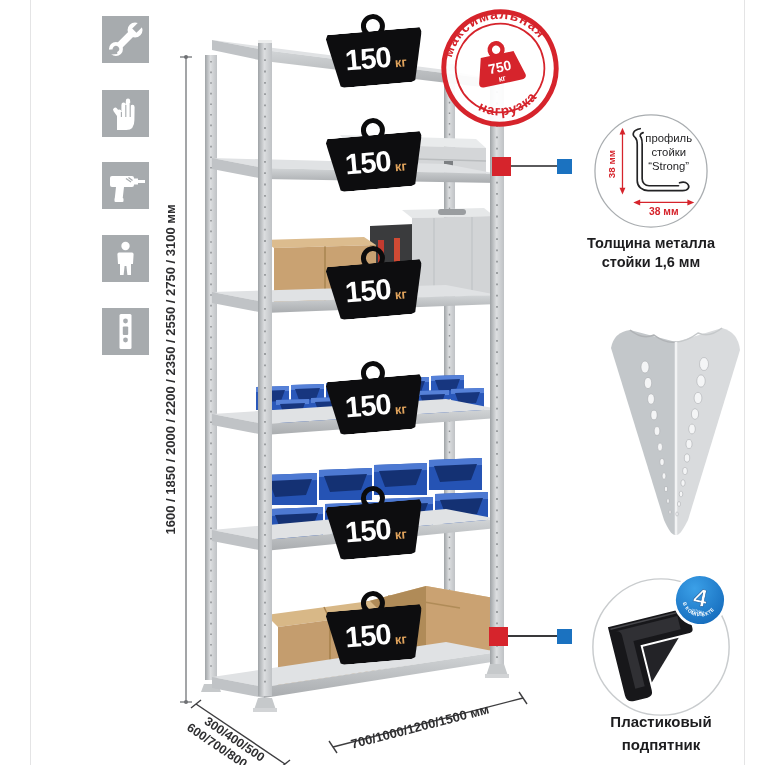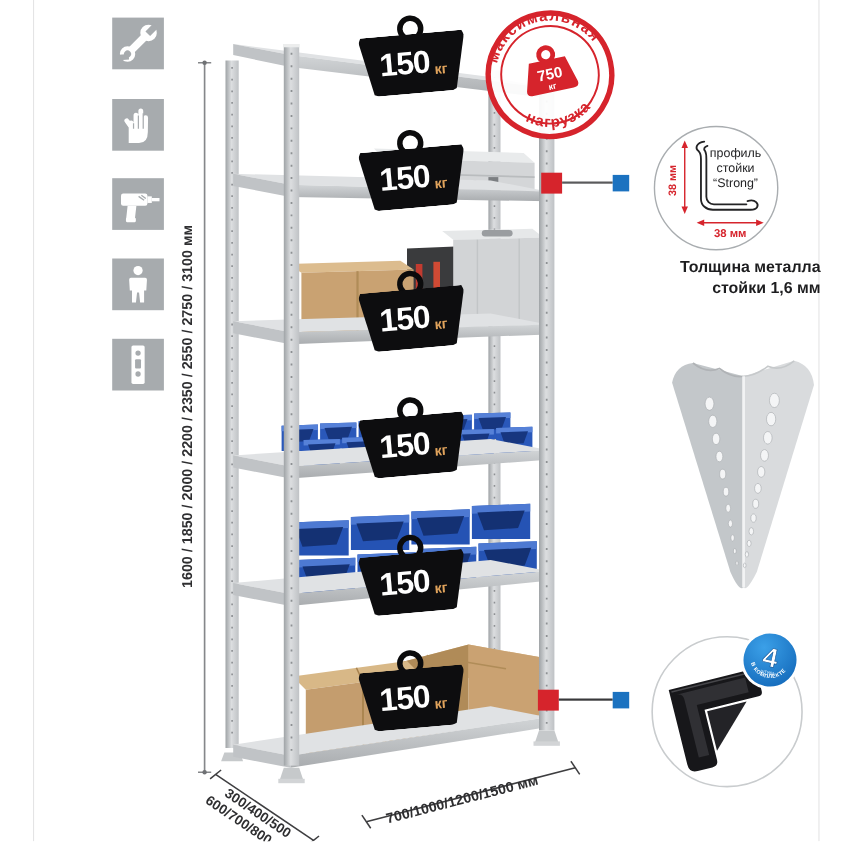--- a/index.html
+++ b/index.html
@@ -342,7 +342,7 @@
     <text x="78" y="59" text-anchor="middle" font-size="11.5" fill="#242426">“Strong”</text>
   </svg>
 
-  <div class="caption" style="left:556px;top:234px;text-align:right;">
+  <div class="caption" style="left:556px;top:234px;">
     <span>Толщина металла</span><br>
     <span>стойки 1,6 мм</span>
   </div>

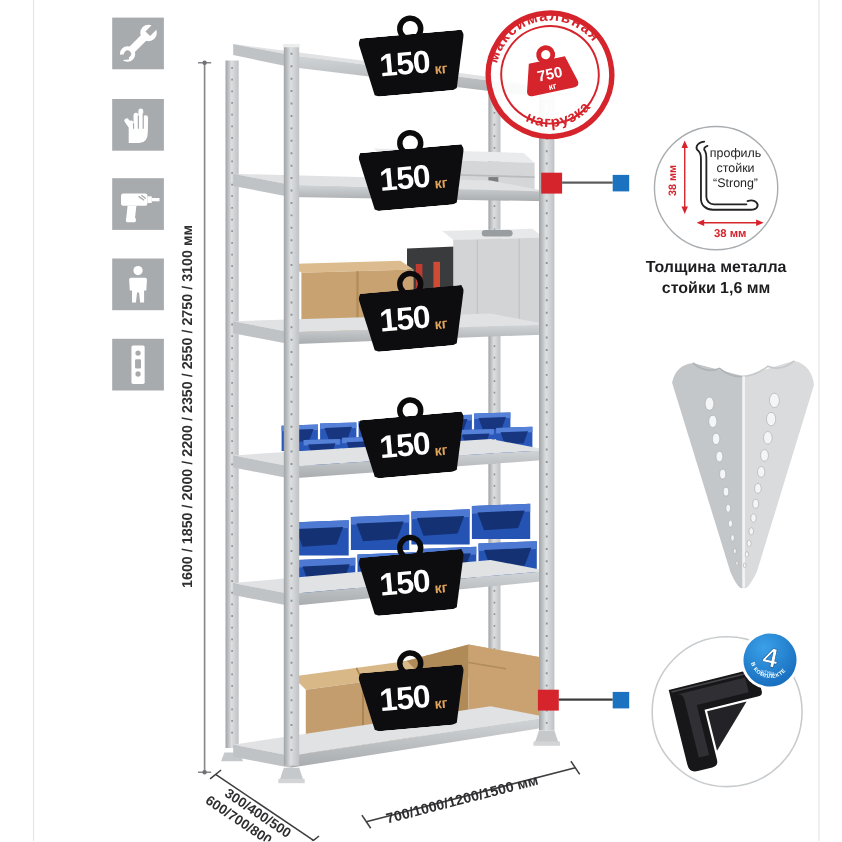--- a/index.html
+++ b/index.html
@@ -406,6 +406,10 @@
     </text>
   </svg>
 
+  <div class="caption" style="left:566px;top:710px;font-size:15px;line-height:23px;">
+    <span>Пластиковый</span><br>
+    <span>подпятник</span>
+  </div>
 
   <svg class="abs" style="left:150px;top:688px;" width="400" height="77" viewBox="0 0 400 77">
     <g stroke="#3e3e40" stroke-width="1.4">

